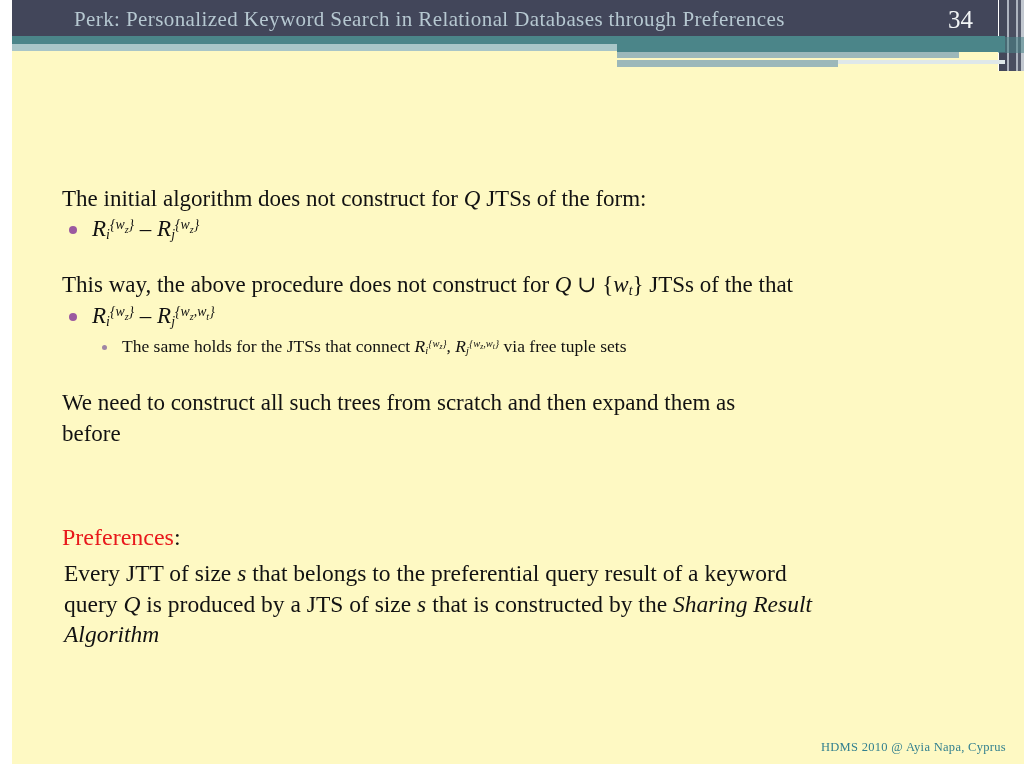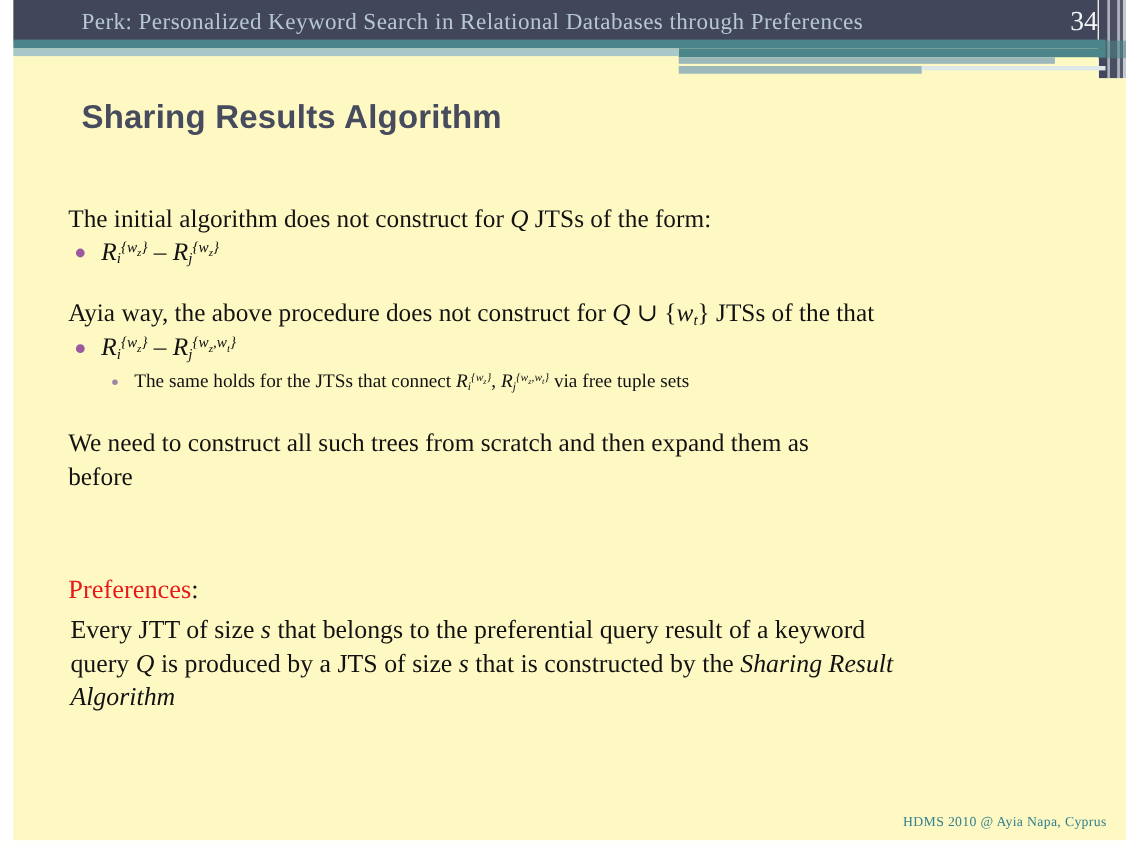--- a/index.html
+++ b/index.html
@@ -26,7 +26,7 @@
   .header-title{position:absolute;left:62px;top:0;height:37px;line-height:38px;
                 font-size:21px;letter-spacing:0.4px;color:var(--header_text);white-space:nowrap;}
   .slide-number{position:absolute;left:936px;top:0;width:50px;height:37px;line-height:39px;
-                text-align:right;font-size:25px;color:var(--slide_number_text);}
+                text-align:left;font-size:25px;color:var(--slide_number_text);}
 
   .stripes{position:absolute;left:986px;top:0;width:38px;height:71px;background:#fff;}
   .stripes .st{position:absolute;top:0;height:71px;}

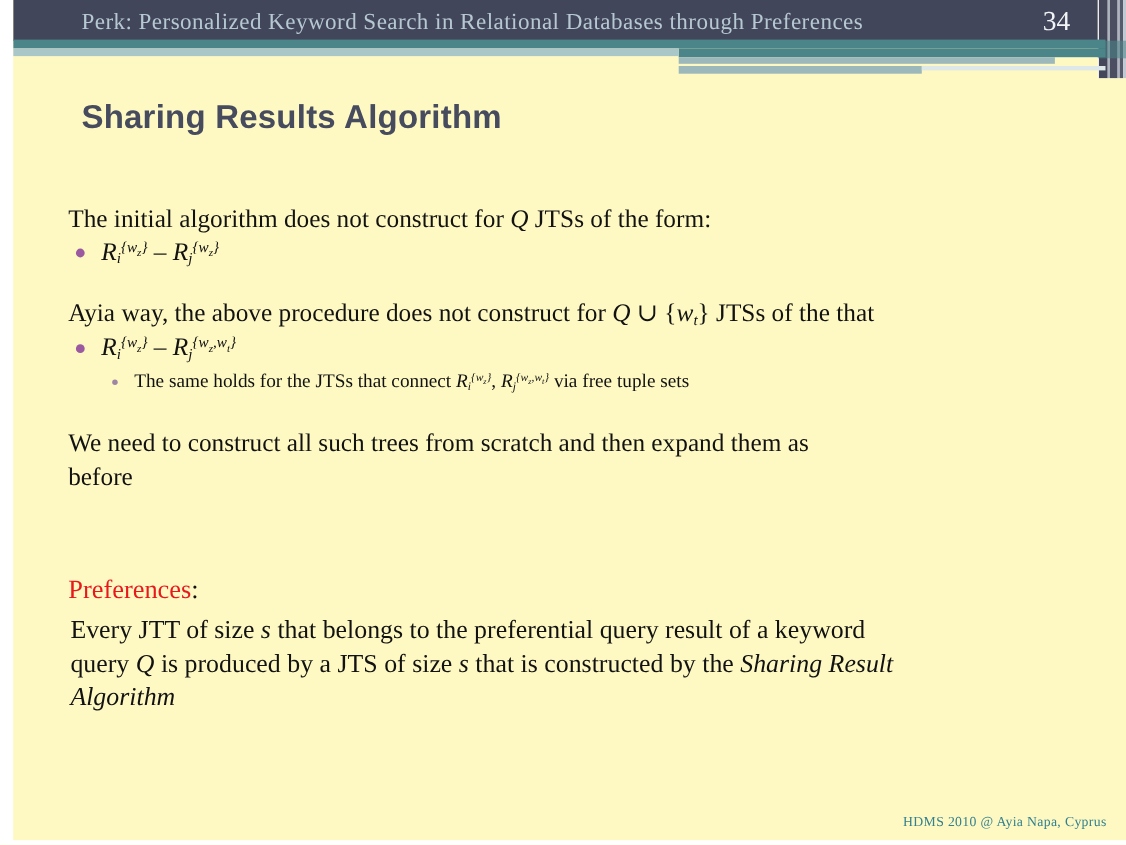--- a/index.html
+++ b/index.html
@@ -117,7 +117,6 @@
   <div class="band band-gray-2"></div>
   <div class="band band-gray-ext"></div>
 
-  <div class="slide-title">Sharing Results Algorithm</div>
 
   <div class="para p1"><span class="tk-n">The initial algorithm does not construct for </span><span class="tk-it">Q</span><span class="tk-n"> JTSs of the form:</span></div>
 

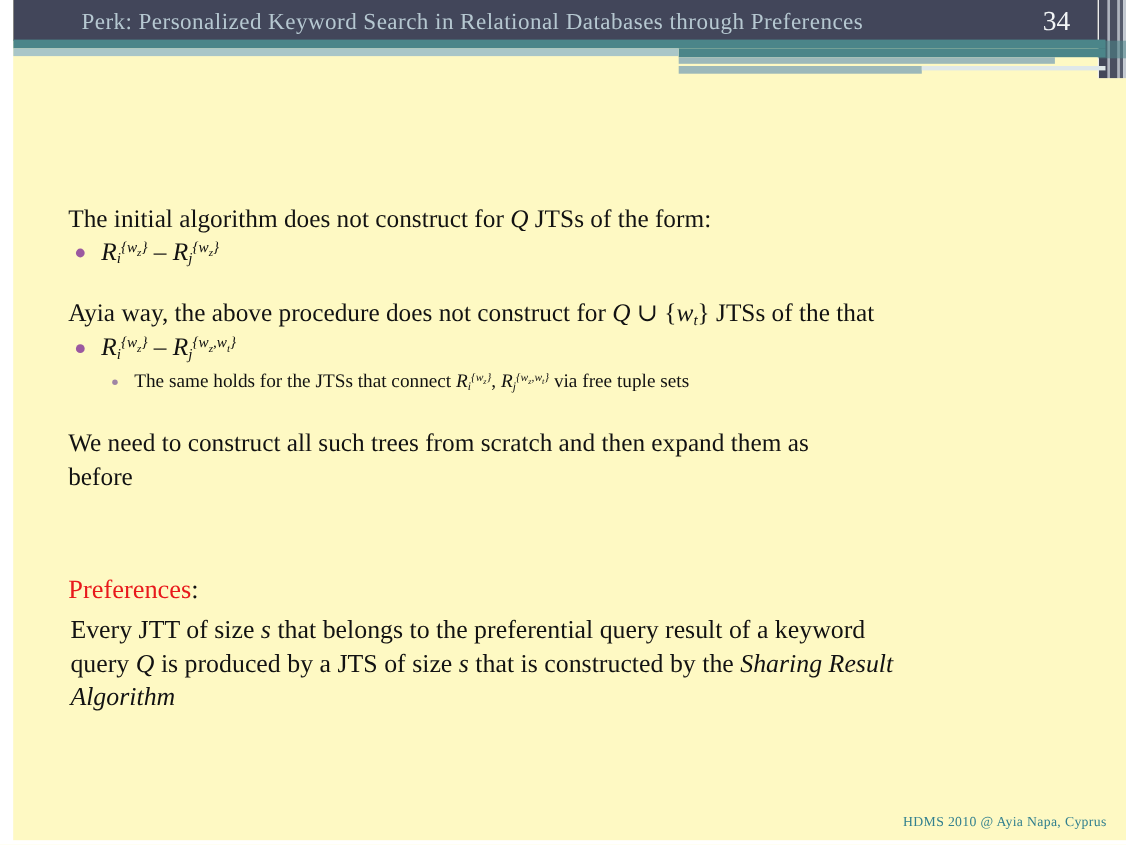--- a/index.html
+++ b/index.html
@@ -125,7 +125,7 @@
     <span class="bullet-formula"><span class="tk-it">R</span><span class="tk-sub">i</span><span class="tk-sup">{w</span><span class="tk-supsub">z</span><span class="tk-sup">}</span><span class="tk-n"> – </span><span class="tk-it">R</span><span class="tk-sub">j</span><span class="tk-sup">{w</span><span class="tk-supsub">z</span><span class="tk-sup">}</span></span>
   </div>
 
-  <div class="para p2"><span class="tk-n">Ayia way, the above procedure does not construct for </span><span class="tk-it">Q</span><span class="tk-n"> ∪ {</span><span class="tk-it">w</span><span class="tk-sub">t</span><span class="tk-n">} JTSs of the that</span></div>
+  <div class="para p2"><span class="tk-n">This way, the above procedure does not construct for </span><span class="tk-it">Q</span><span class="tk-n"> ∪ {</span><span class="tk-it">w</span><span class="tk-sub">t</span><span class="tk-n">} JTSs of the that</span></div>
 
   <div class="bullet-row b2">
     <span class="bullet-dot"></span>

